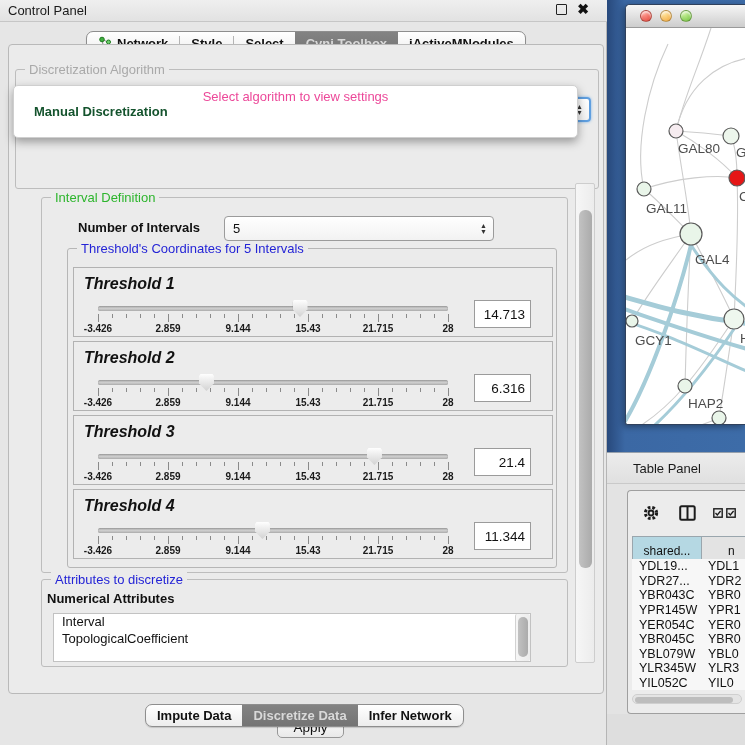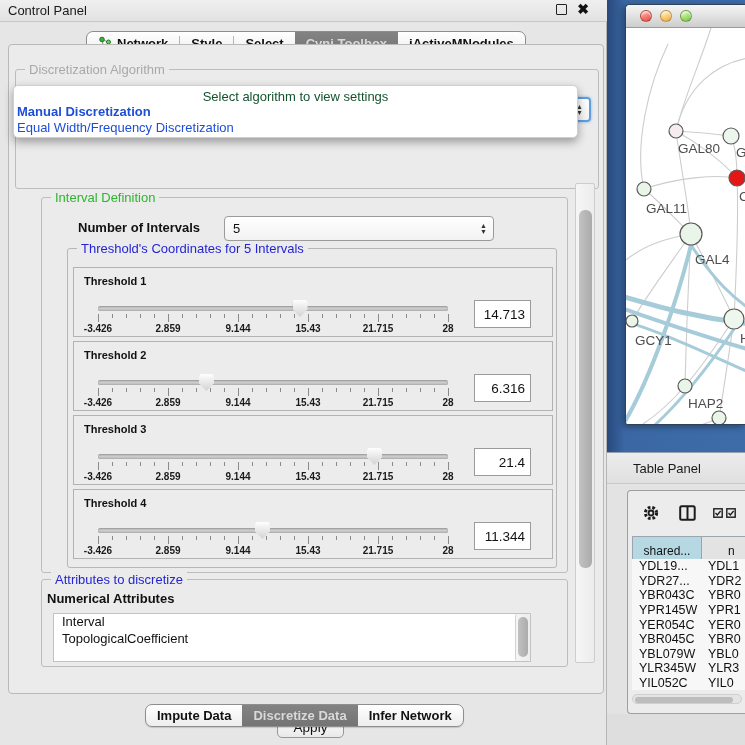--- a/index.html
+++ b/index.html
@@ -51,7 +51,7 @@
   
   .popup { position:absolute; left:12px; top:84px; width:565px; height:53px; background:#fff;
            border:1px solid #cfcfcf; border-radius:5px; box-shadow:0 4px 10px rgba(0,0,0,.35); z-index:6; }
-  .popup-prompt { text-align:center; color:#14532d; font-size:13px; padding-top:3px; }
+  .popup-prompt { text-align:center; color:#ec4899; font-size:13px; padding-top:3px; }
   .popup-item { padding:0 3px; font-size:13px; line-height:16px; color:#1d4ed8; }
   .popup-item.sel { font-weight:bold; }
 

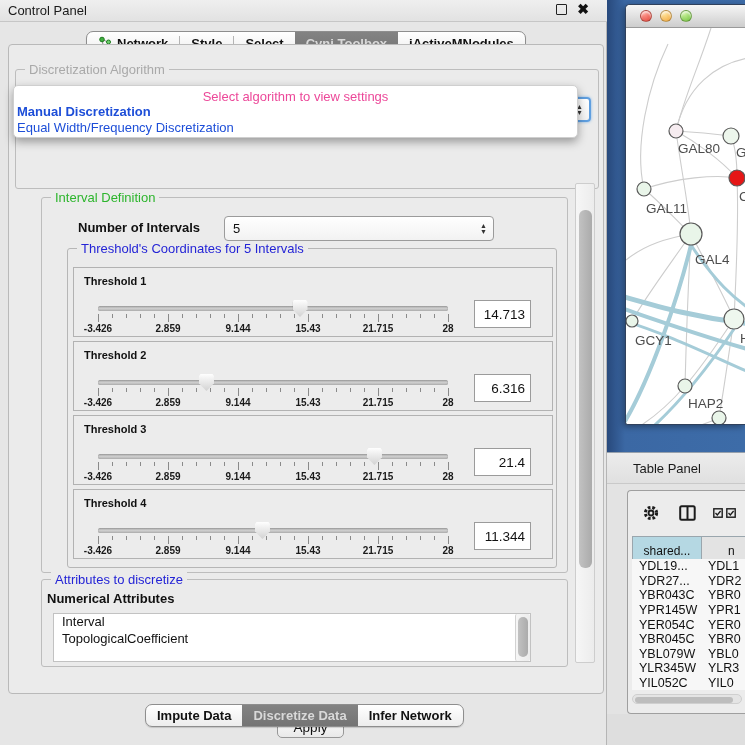--- a/index.html
+++ b/index.html
@@ -52,7 +52,7 @@
   .popup { position:absolute; left:12px; top:84px; width:565px; height:53px; background:#fff;
            border:1px solid #cfcfcf; border-radius:5px; box-shadow:0 4px 10px rgba(0,0,0,.35); z-index:6; }
   .popup-prompt { text-align:center; color:#ec4899; font-size:13px; padding-top:3px; }
-  .popup-item { padding:0 3px; font-size:13px; line-height:16px; color:#1d4ed8; }
+  .popup-item { padding:0 20px; font-size:13px; line-height:16px; color:#14532d; }
   .popup-item.sel { font-weight:bold; }
 
   

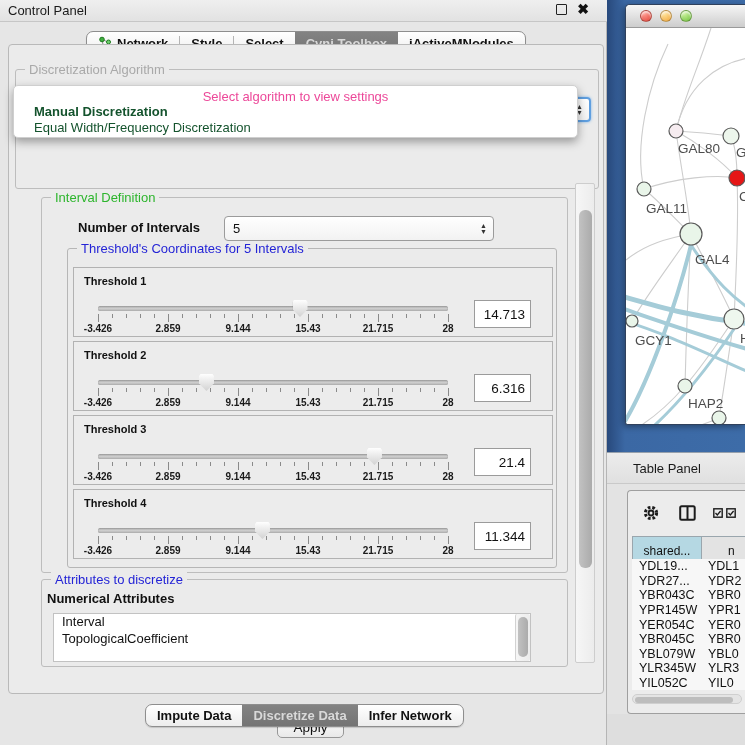--- a/index.html
+++ b/index.html
@@ -175,7 +175,6 @@
       <div class="popup-prompt">Select algorithm to view settings</div>
       <div id="popup-items">
           <div class="popup-item sel">Manual Discretization</div>
-          <div class="popup-item">Equal Width/Frequency Discretization</div>
         </div>
     </div>
 

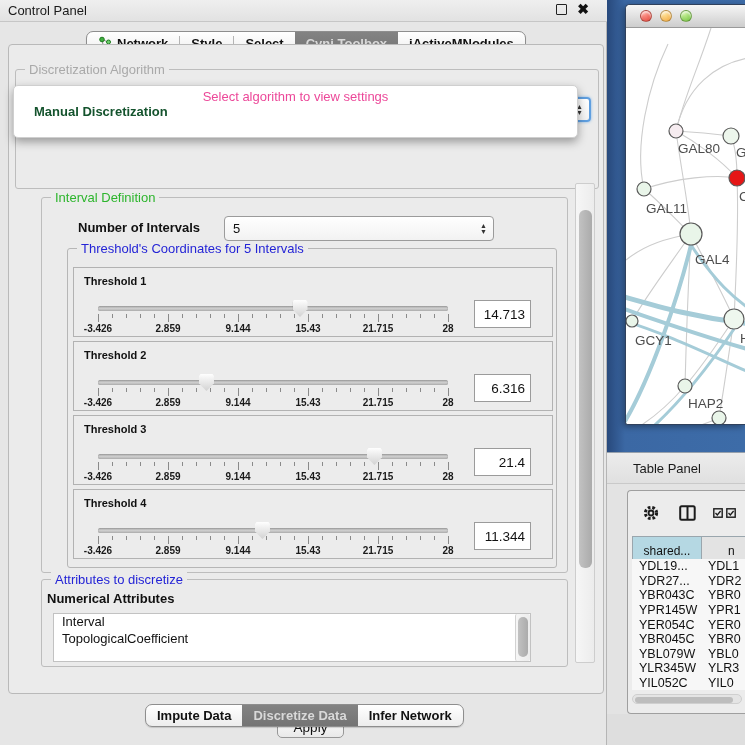--- a/index.html
+++ b/index.html
@@ -58,7 +58,7 @@
   
   .threshold-panel { position:absolute; left:62px; width:482px; height:70px;
                      border:1px solid #b2b2b2; background:#ececec; }
-  .thr-label { position:absolute; left:10px; top:7px; font-weight:bold; font-size:11px; }
+  .thr-label { position:absolute; left:10px; top:7px; font-weight:bold; font-size:16px;font-style:italic; }
   .slider { position:absolute; left:24px; top:38px; width:350px; height:5px; border-radius:3px;
             background:linear-gradient(#9c9c9c,#cfcfcf 45%,#b3b3b3); box-shadow:inset 0 0 1px #777; }
   .thumb { position:absolute; top:-6px; width:15px; height:17px; z-index:2;

